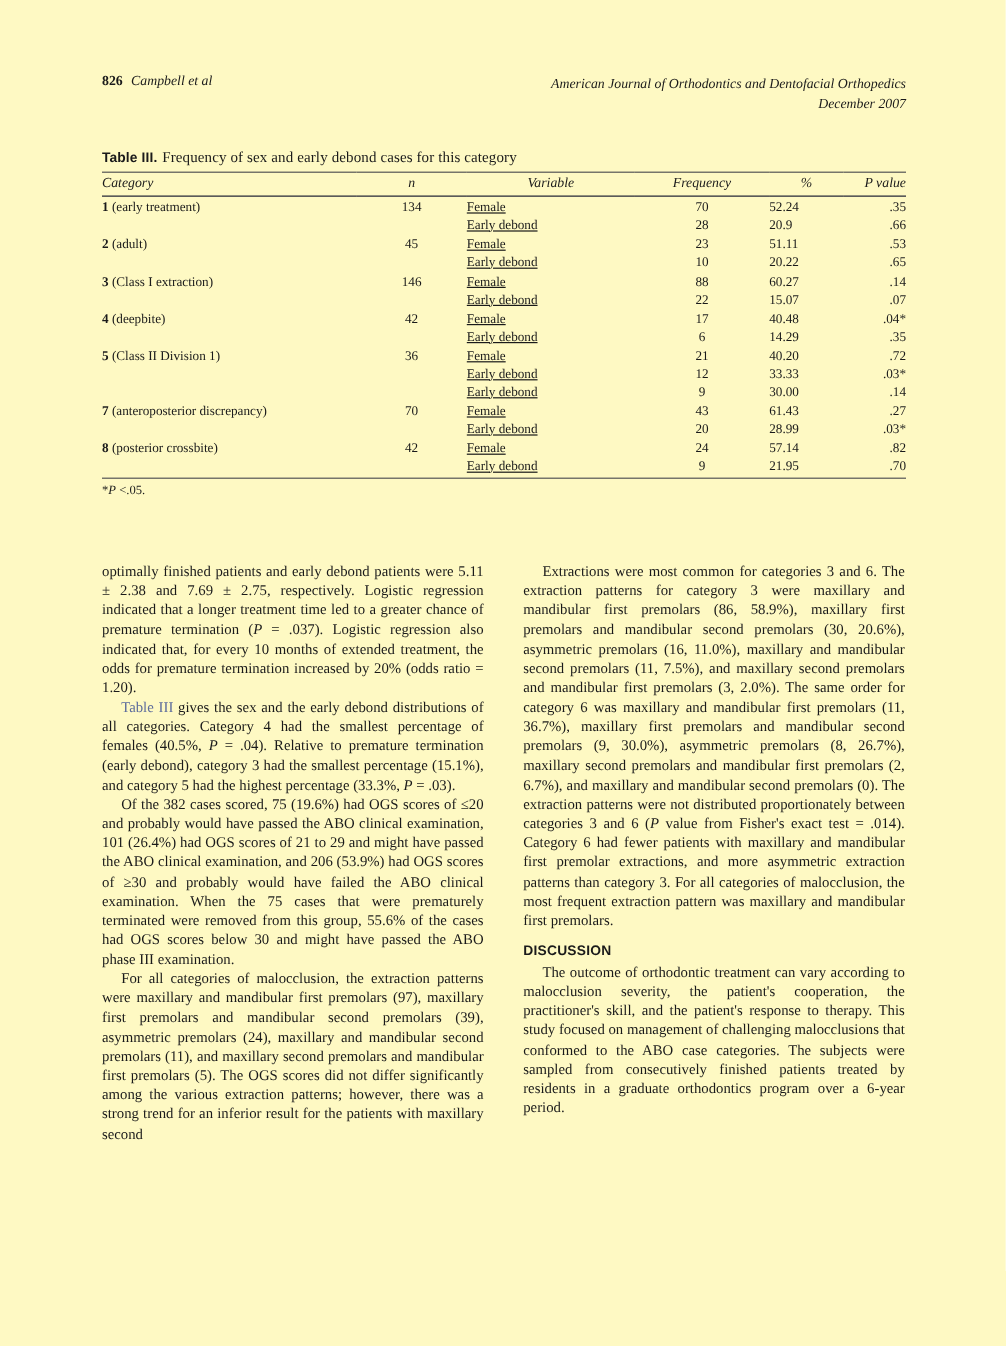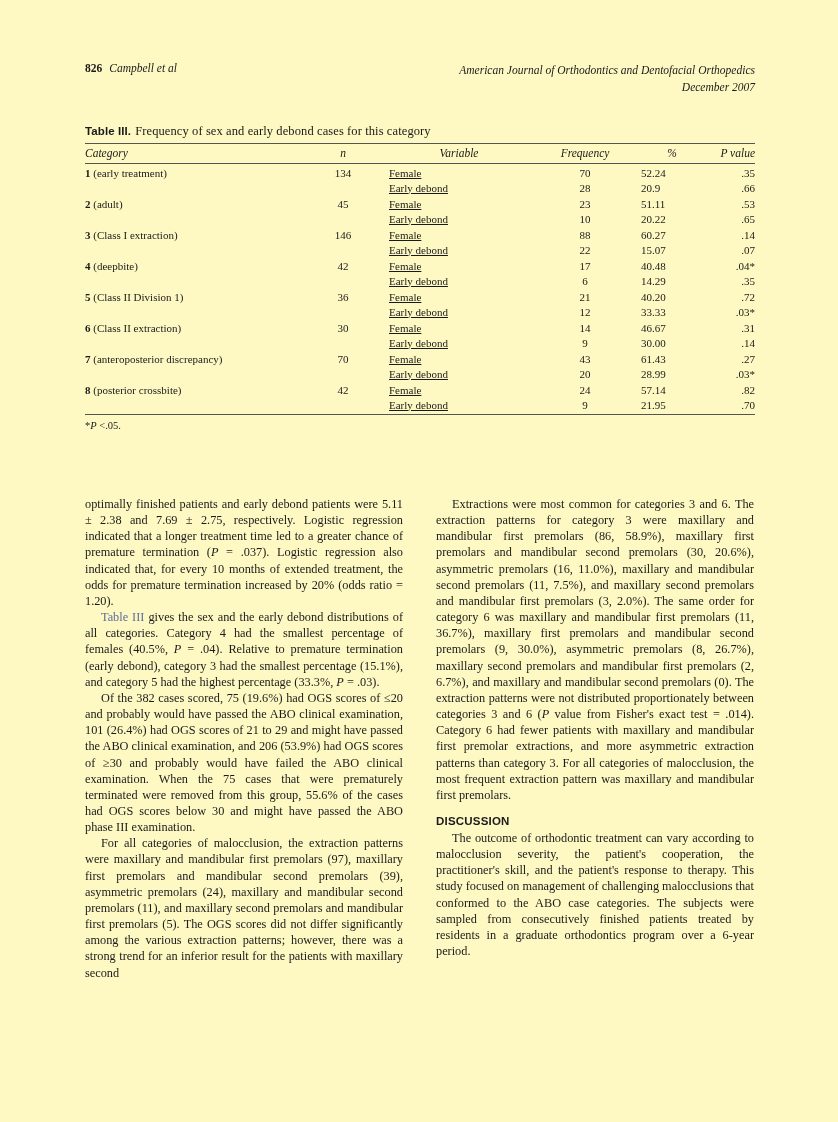--- a/index.html
+++ b/index.html
@@ -262,14 +262,6 @@
             <td class="c-pct">33.33</td>
             <td class="c-p">.03*</td>
           </tr>
-          <tr class="first-of-group">
-            <td class="c-cat"><span class="catnum">6</span><span> (Class II extraction)</span></td>
-            <td class="c-n">30</td>
-            <td class="c-var">Female</td>
-            <td class="c-freq">14</td>
-            <td class="c-pct">46.67</td>
-            <td class="c-p">.31</td>
-          </tr>
           <tr>
             <td class="c-cat"></td>
             <td class="c-n"></td>

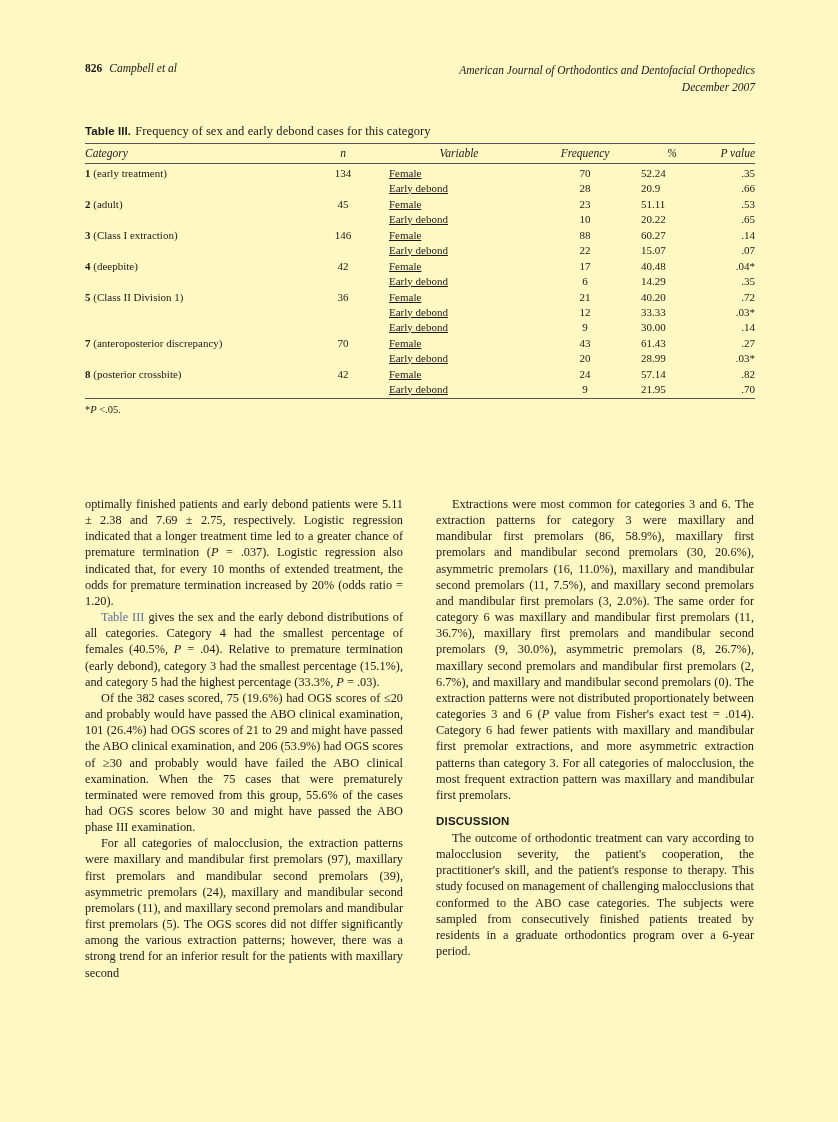--- a/index.html
+++ b/index.html
@@ -130,7 +130,6 @@
   }
   .col {
     width: 318px;
-    margin-top: 28px;
   }
   .col p {
     margin: 0;

